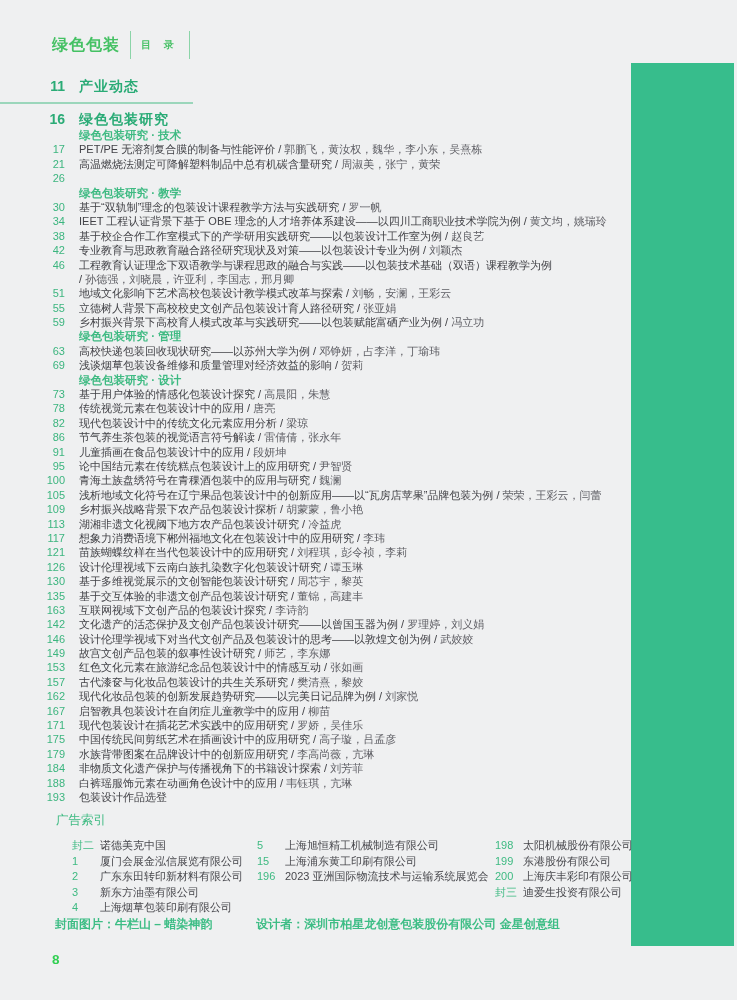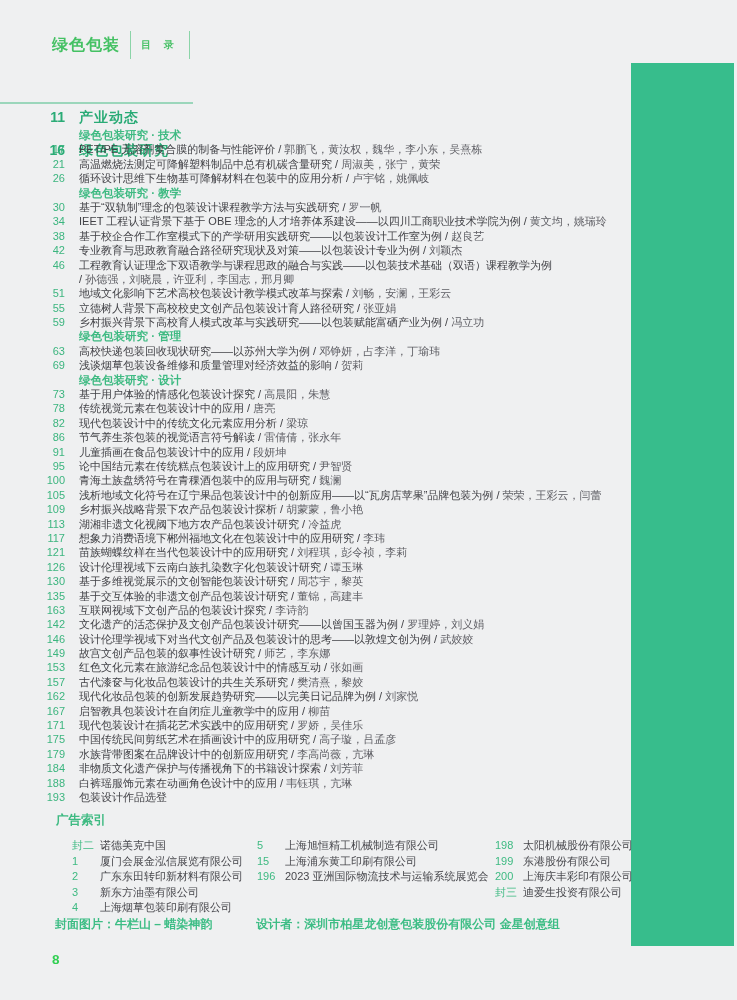--- a/index.html
+++ b/index.html
@@ -23,7 +23,7 @@
   .authors{color:#5d5d63;}
   .sep{color:#414146;}
   .row.main{height:17px;line-height:17px;}
-  .row.main .num{font-size:14px;font-weight:bold;color:#2aab76;margin-top:31px;}
+  .row.main .num{font-size:14px;font-weight:bold;color:#2aab76;}
   .row.main .title{font-size:14px;font-weight:bold;color:#2aab76;letter-spacing:1px;}
   .row.sub .title{font-weight:bold;color:#3eba82;font-size:11.5px;}
   .rule{margin:7px 0 7px -28px;width:193px;height:2px;background:#9bd6bb;}

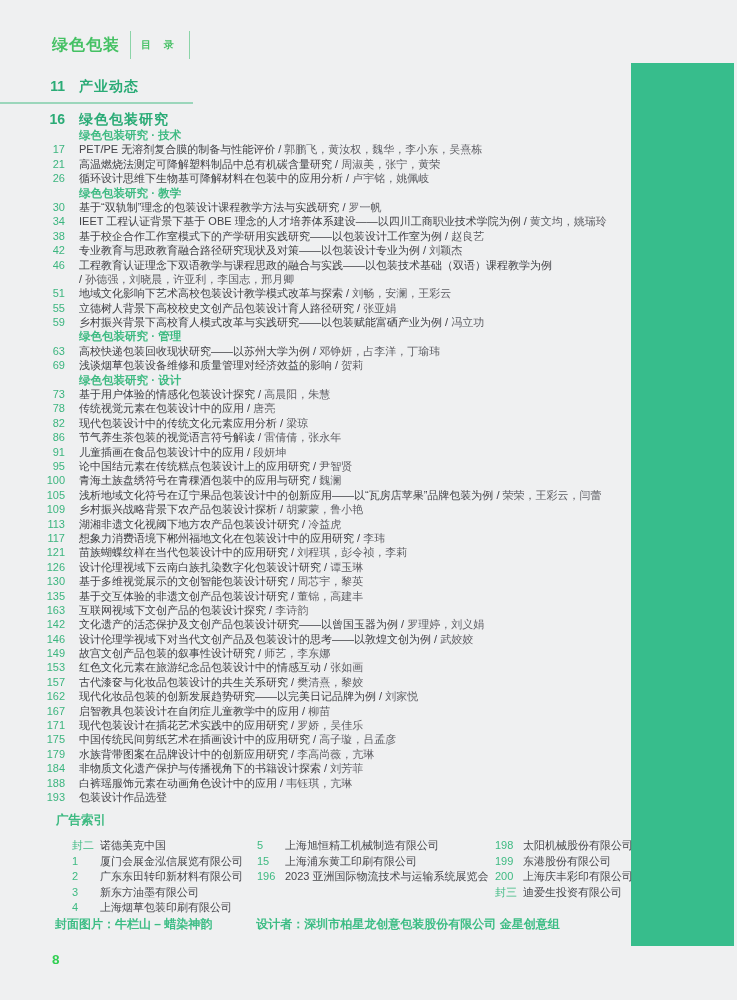--- a/index.html
+++ b/index.html
@@ -78,7 +78,6 @@
     </div>
     <div class="row entry">
       <span class="num">26</span>
-      <span class="title">循环设计思维下生物基可降解材料在包装中的应用分析<span class="sep"> / </span><span class="authors">卢宇铭，姚佩岐</span></span>
     </div>
     <div class="row sub">
       <span class="num"></span>

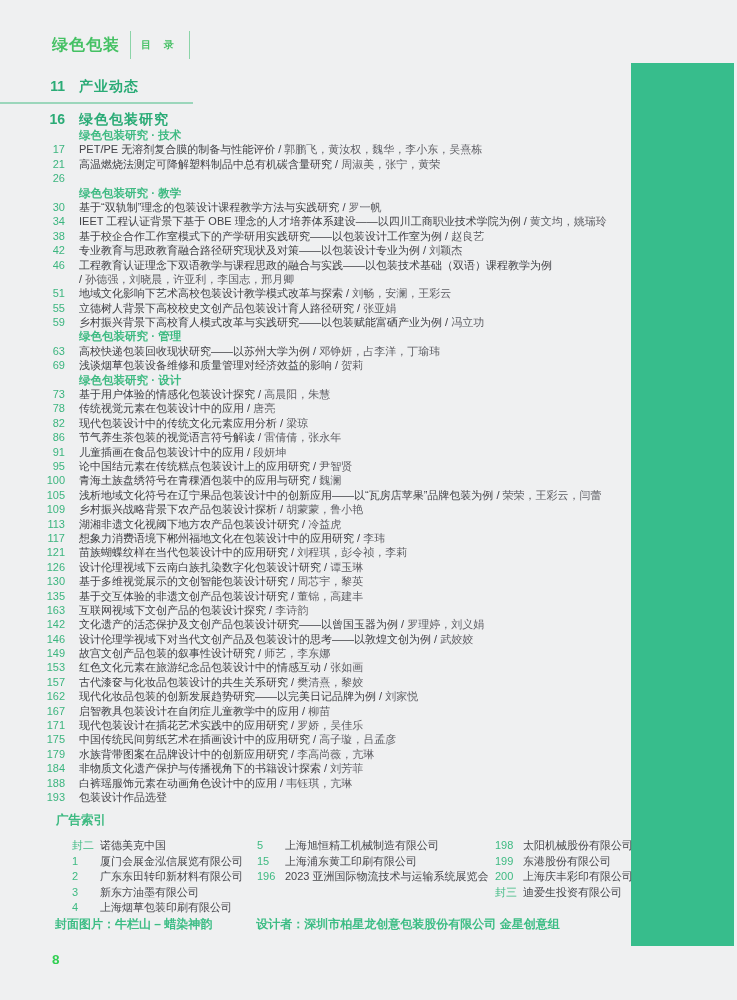--- a/index.html
+++ b/index.html
@@ -29,7 +29,7 @@
   .rule{margin:7px 0 7px -28px;width:193px;height:2px;background:#9bd6bb;}
   
   .ads{position:absolute;left:56px;top:812px;width:560px;}
-  .ads-title{color:#3eba82;font-weight:bold;font-size:12.5px;margin-bottom:9px;}
+  .ads-title{color:#3eba82;font-weight:normal;font-size:12.5px;margin-bottom:9px;}
   .ads-cols{position:relative;}
   .ads-col{position:absolute;top:0;}
   .ads-col.c0{left:0;}

